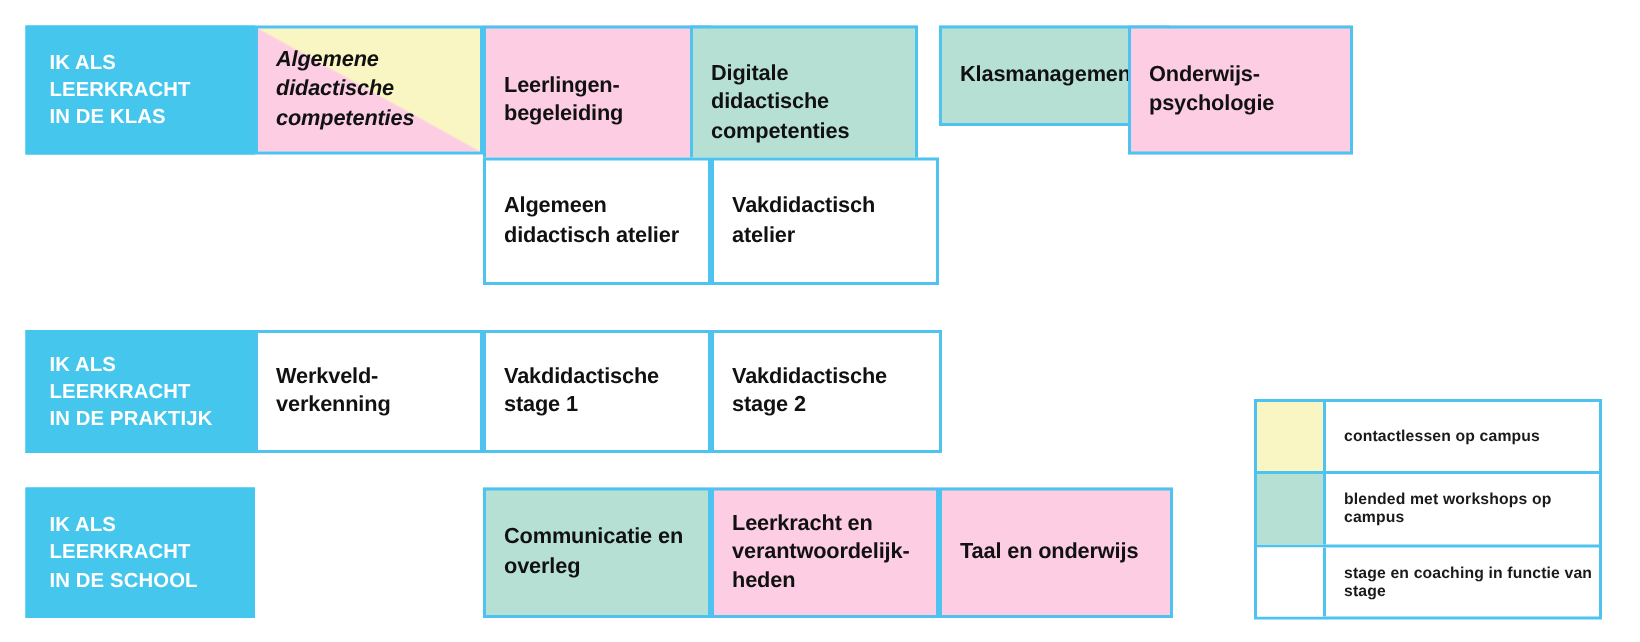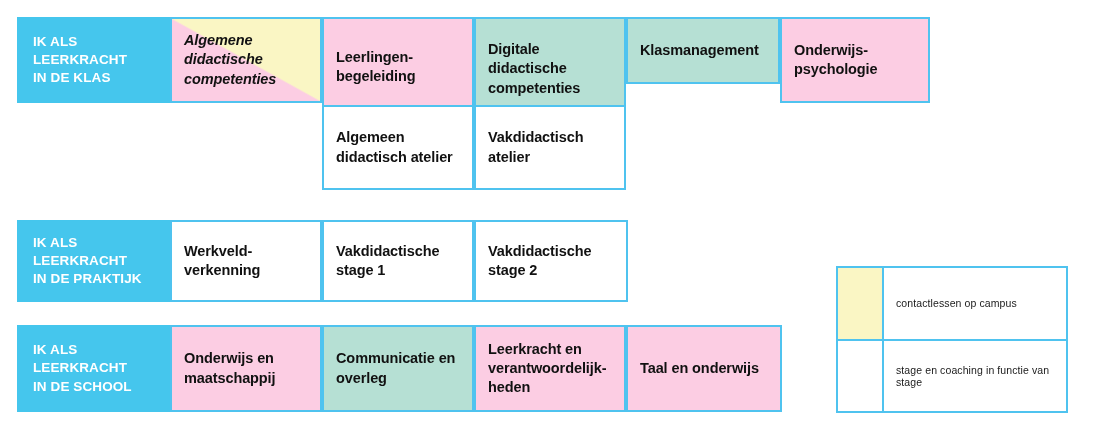--- a/index.html
+++ b/index.html
@@ -124,7 +124,7 @@
 begeleiding</span>
   </div>
 
-  <div class="cell mint" style="left:474px; top:17px; width:152px; height:104px;">
+  <div class="cell mint" style="left:460px; top:17px; width:152px; height:104px;">
     <span>Digitale
 didactische
 competenties</span>

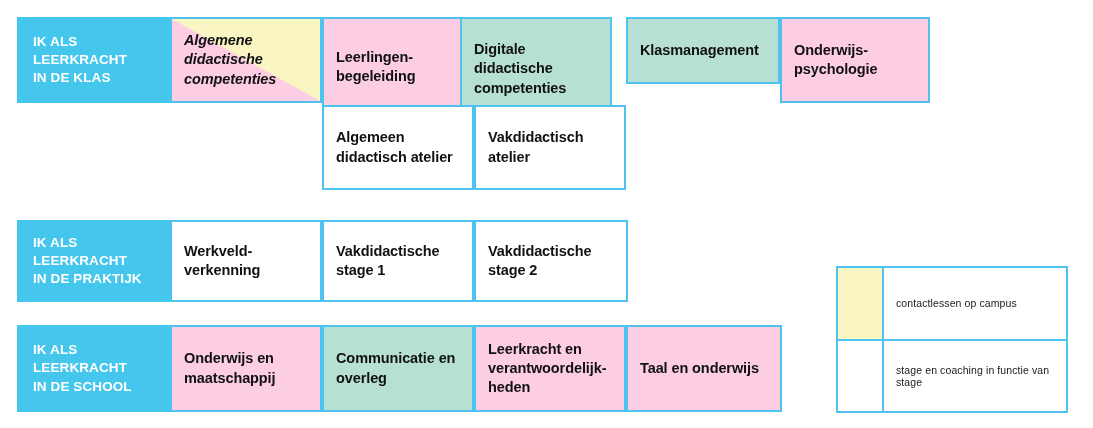--- a/index.html
+++ b/index.html
@@ -134,7 +134,7 @@
     <span>Klasmanagement</span>
   </div>
 
-  <div class="cell pink" style="left:780px; top:17px; width:150px; height:86px;justify-content:center;">
+  <div class="cell pink" style="left:752px; top:17px; width:150px; height:86px;justify-content:center;">
     <span>Onderwijs-
 psychologie</span>
   </div>

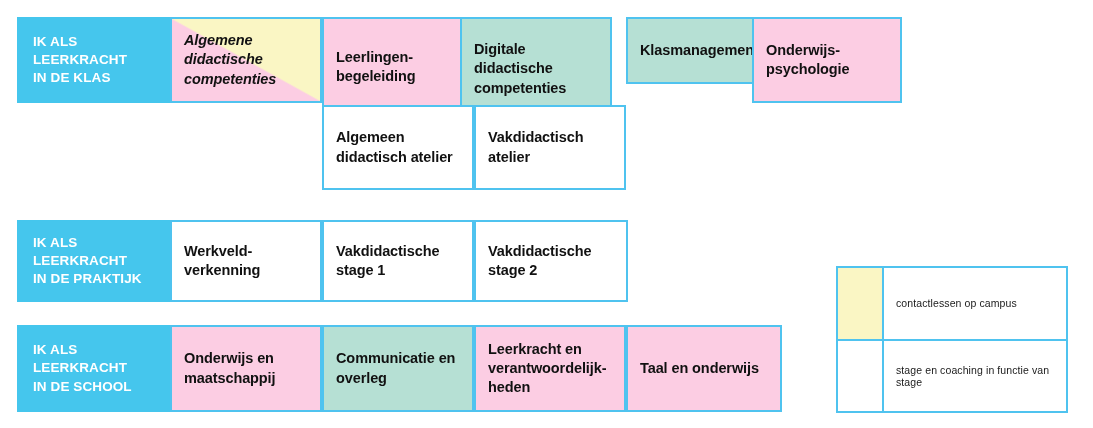--- a/index.html
+++ b/index.html
@@ -100,6 +100,7 @@
     font-size: 10.5px;
     color: #1a1a1a;
     letter-spacing: 0.1px;
+    font-weight: bold;
   }
 </style>
 </head>

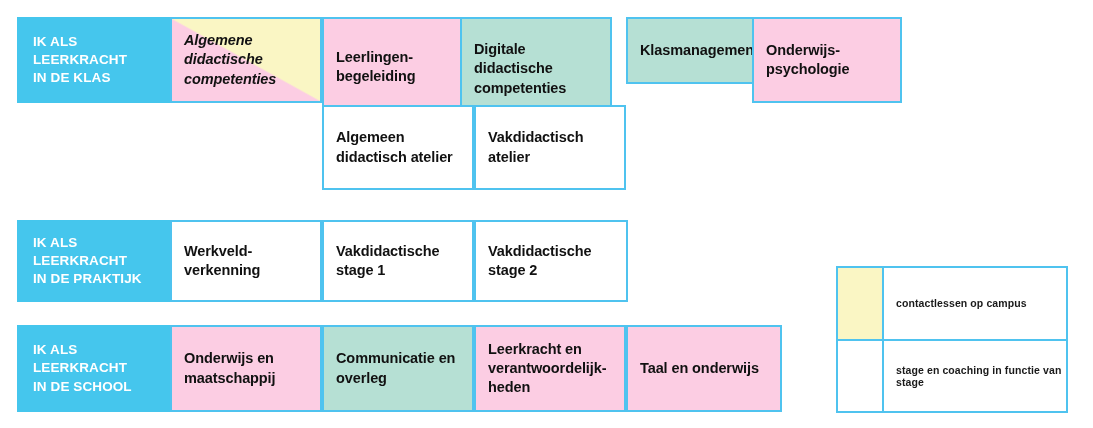--- a/index.html
+++ b/index.html
@@ -205,6 +205,10 @@
     </div>
 
 
+    <div class="legend-row">
+      <div class="legend-swatch mint"></div>
+      <div class="legend-label">blended met workshops op campus</div>
+    </div>
 
     <div class="legend-row">
       <div class="legend-swatch white"></div>

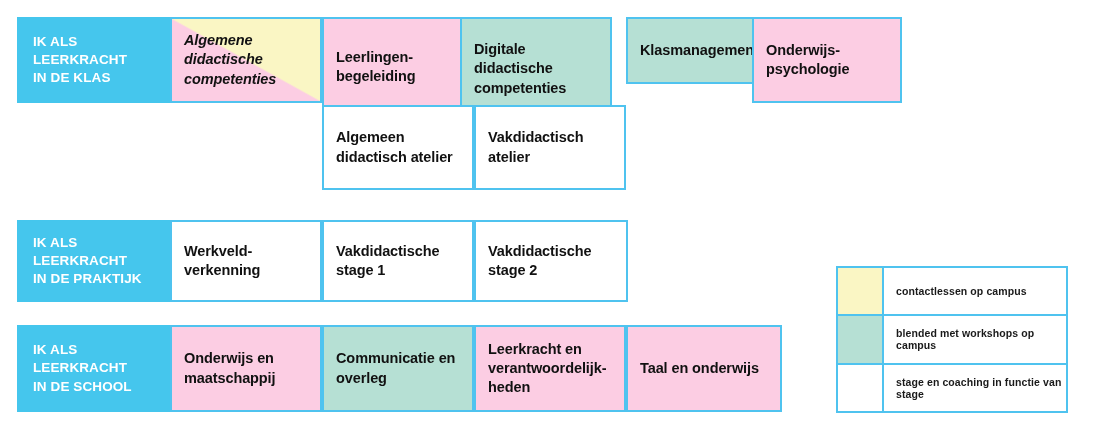--- a/index.html
+++ b/index.html
@@ -177,10 +177,6 @@
 IN DE SCHOOL</span>
   </div>
 
-  <div class="cell pink" style="left:170px; top:325px; width:152px; height:87px;">
-    <span>Onderwijs en
-maatschappij</span>
-  </div>
 
   <div class="cell mint" style="left:322px; top:325px; width:152px; height:87px;">
     <span>Communicatie en

